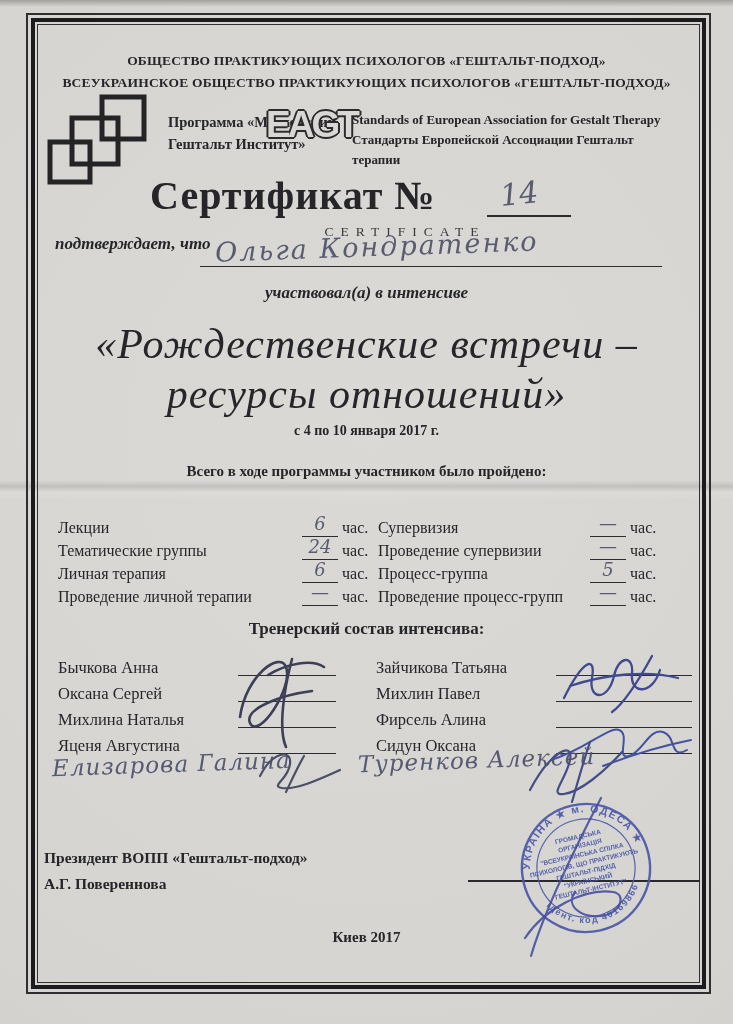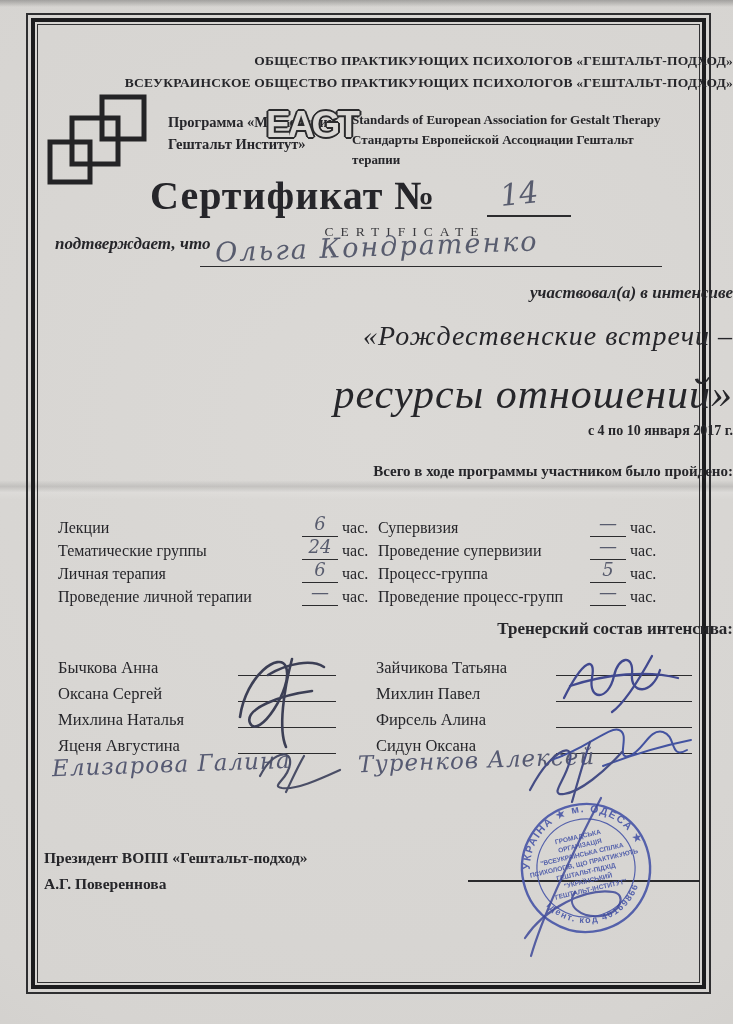--- a/index.html
+++ b/index.html
@@ -17,7 +17,7 @@
   .frame-in{position:absolute;left:2px;top:2px;right:2px;bottom:2px;border:1px solid #323234;}
 
   .abs{position:absolute;}
-  .ctr{left:0;right:0;text-align:right;}
+  .ctr{left:0;right:0;text-align:center;}
 
   .org{top:50px;font-size:13.5px;font-weight:bold;line-height:1.6;letter-spacing:.2px;}
 

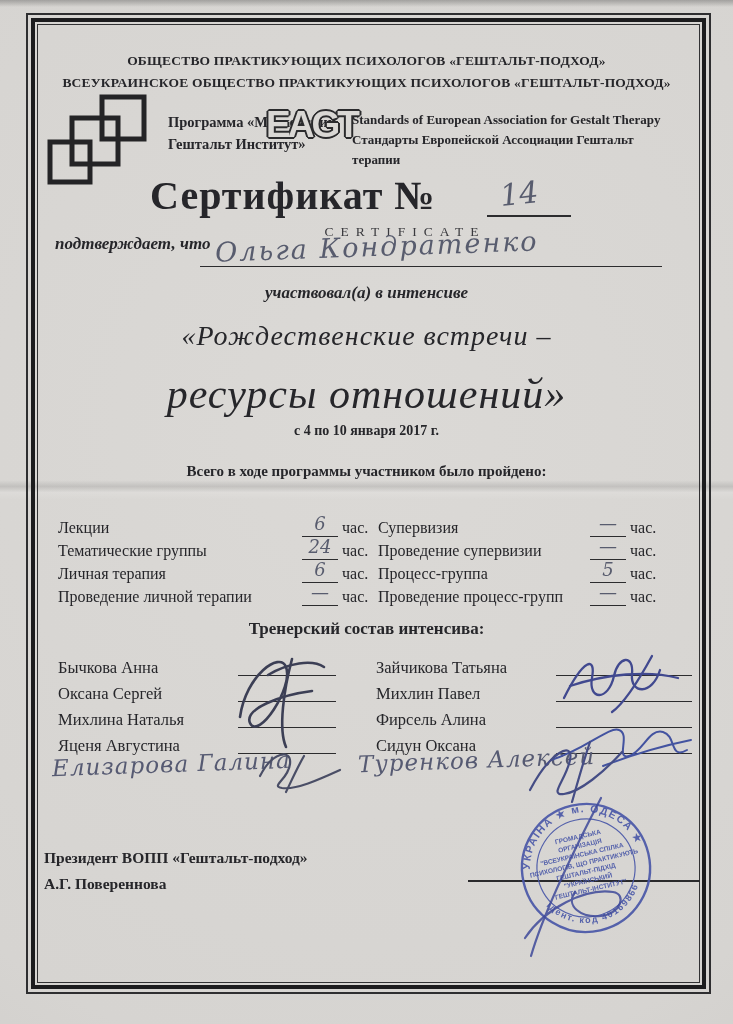--- a/index.html
+++ b/index.html
@@ -41,7 +41,7 @@
   .recipient-name{left:215px;top:231px;font-size:27px;letter-spacing:2px;transform:rotate(-2deg);}
   .participated{top:283px;font-size:17px;font-weight:bold;font-style:italic;}
 
-  .event1{top:320px;font-size:28px;font-style:italic;letter-spacing:1px;}
+  .event1{top:320px;font-size:42px;font-style:italic;letter-spacing:1px;}
   .event2{top:370px;font-size:42px;font-style:italic;letter-spacing:1px;}
   .dates{top:423px;font-size:14px;font-weight:bold;}
 

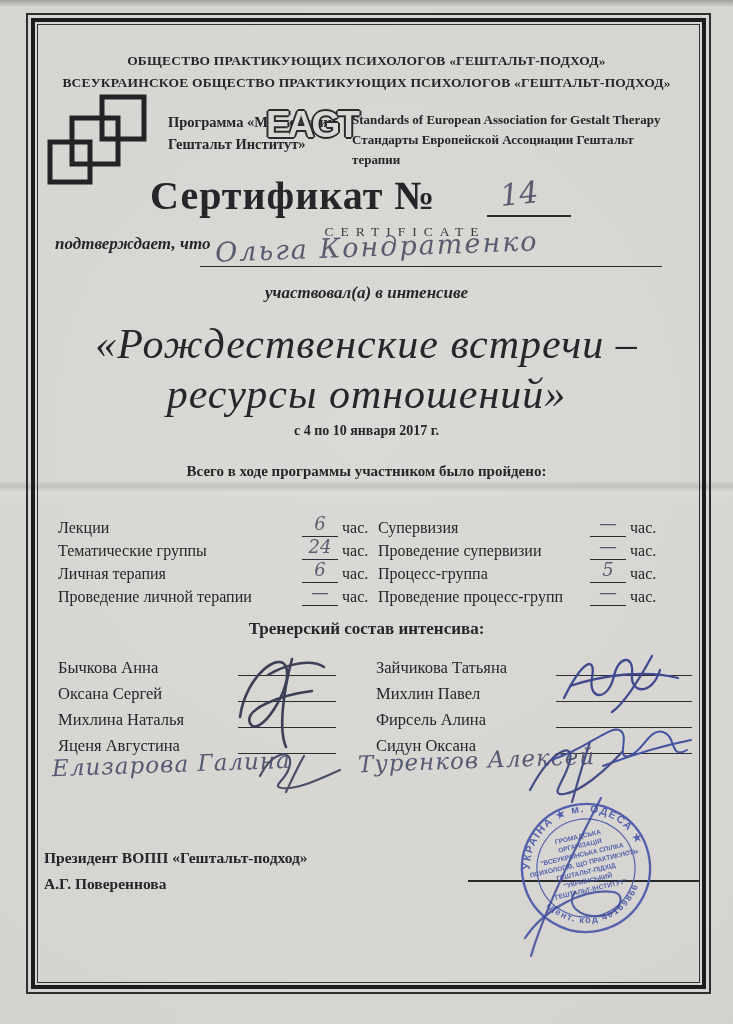--- a/index.html
+++ b/index.html
@@ -258,6 +258,7 @@
     </g>
   </svg>
 
+  <div class="abs ctr city">Киев 2017</div>
 </div>
 
 </body></html>

